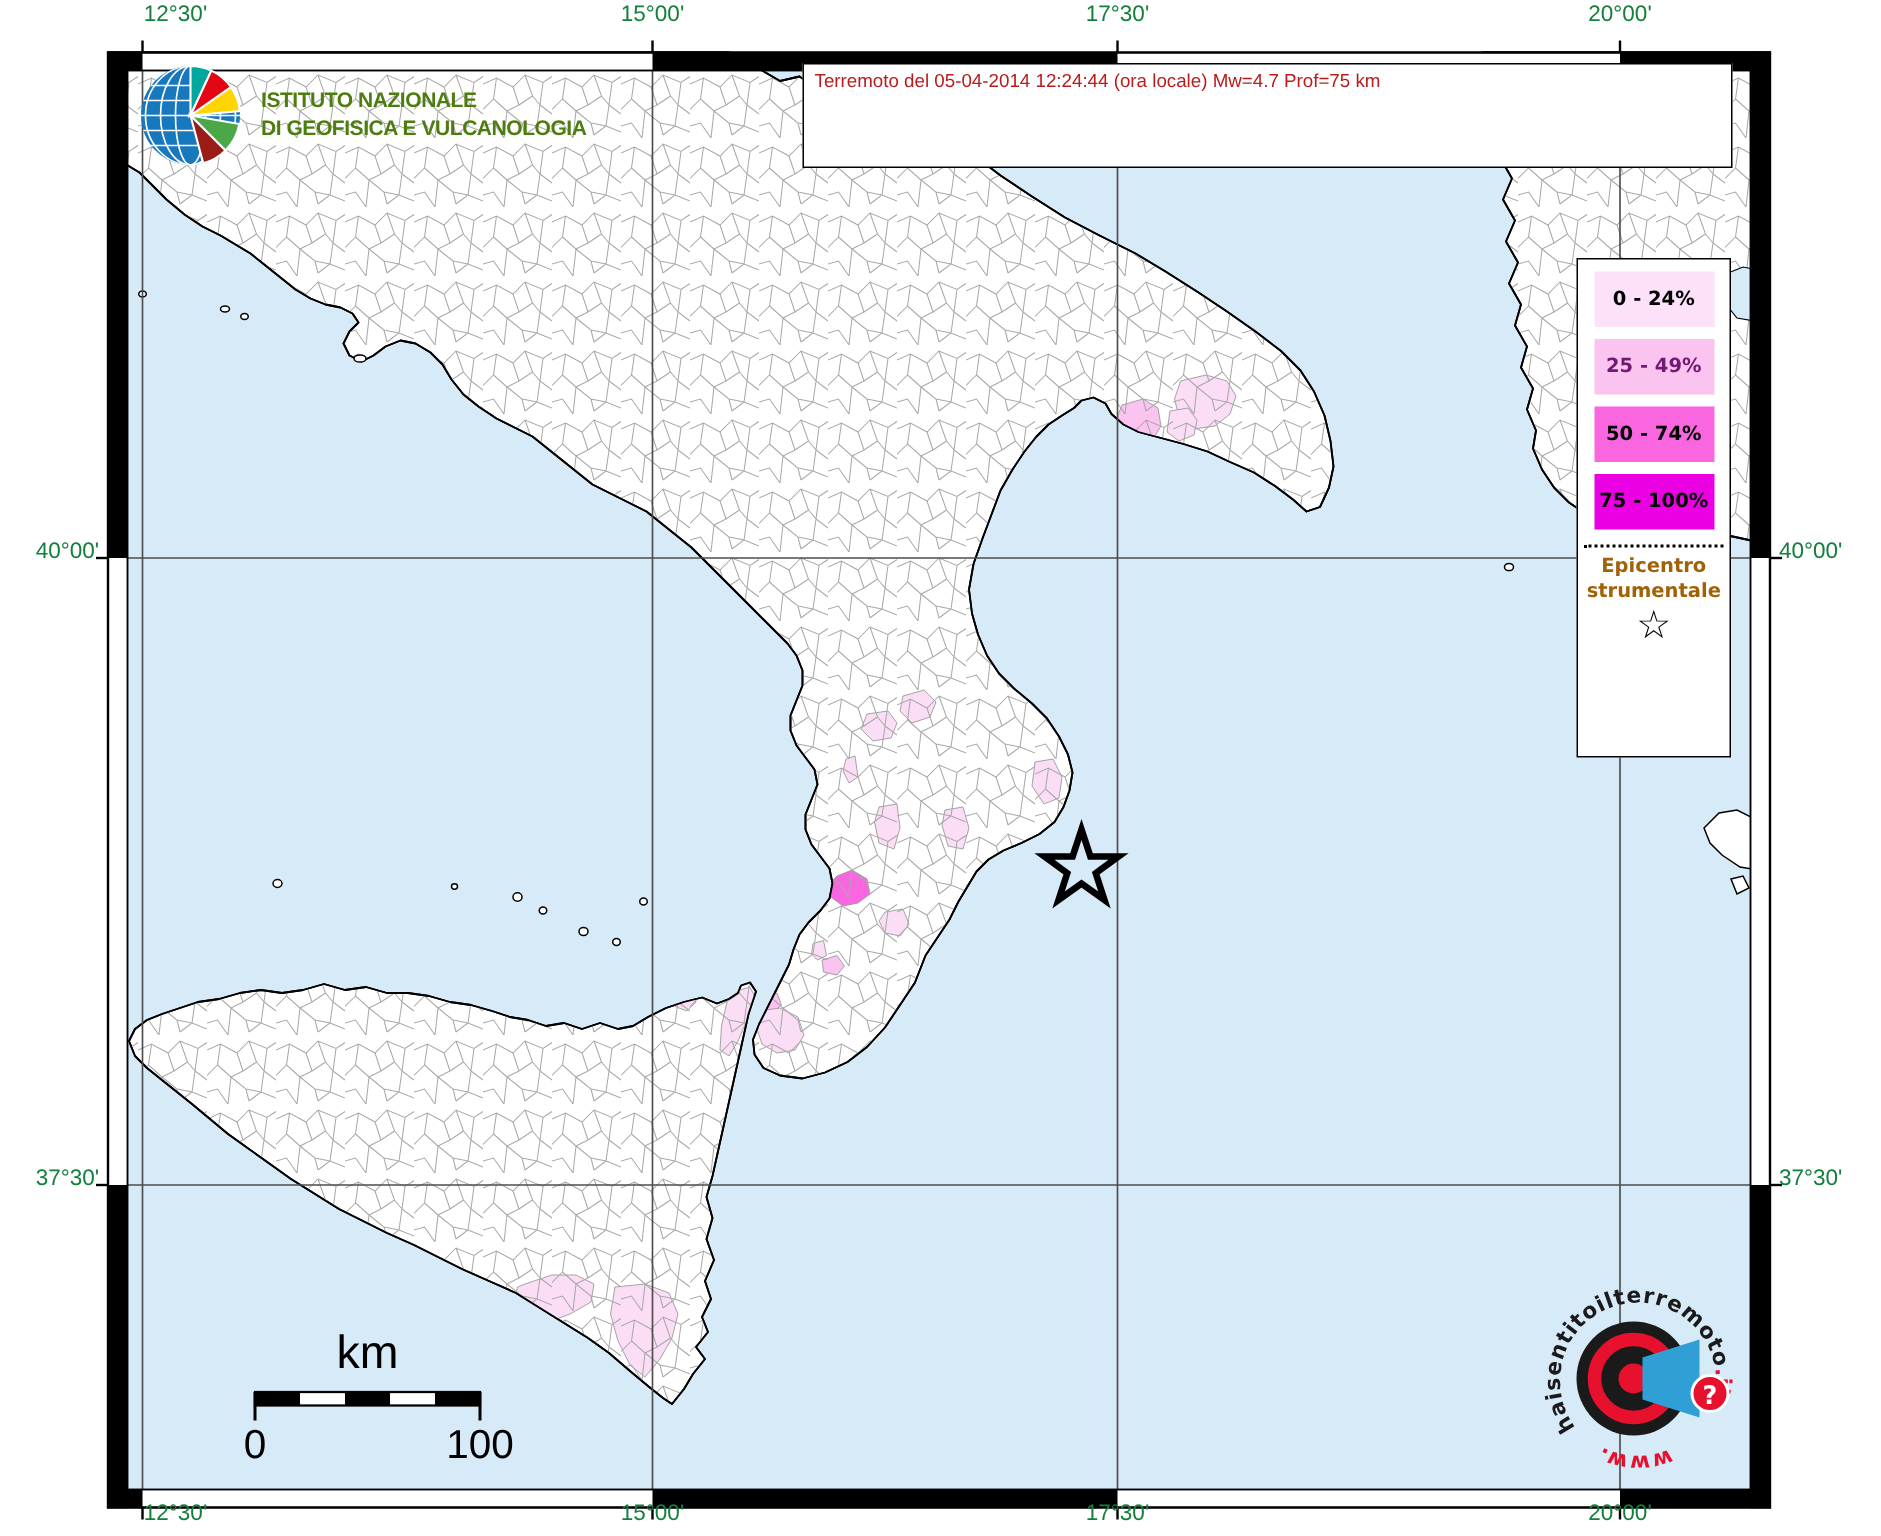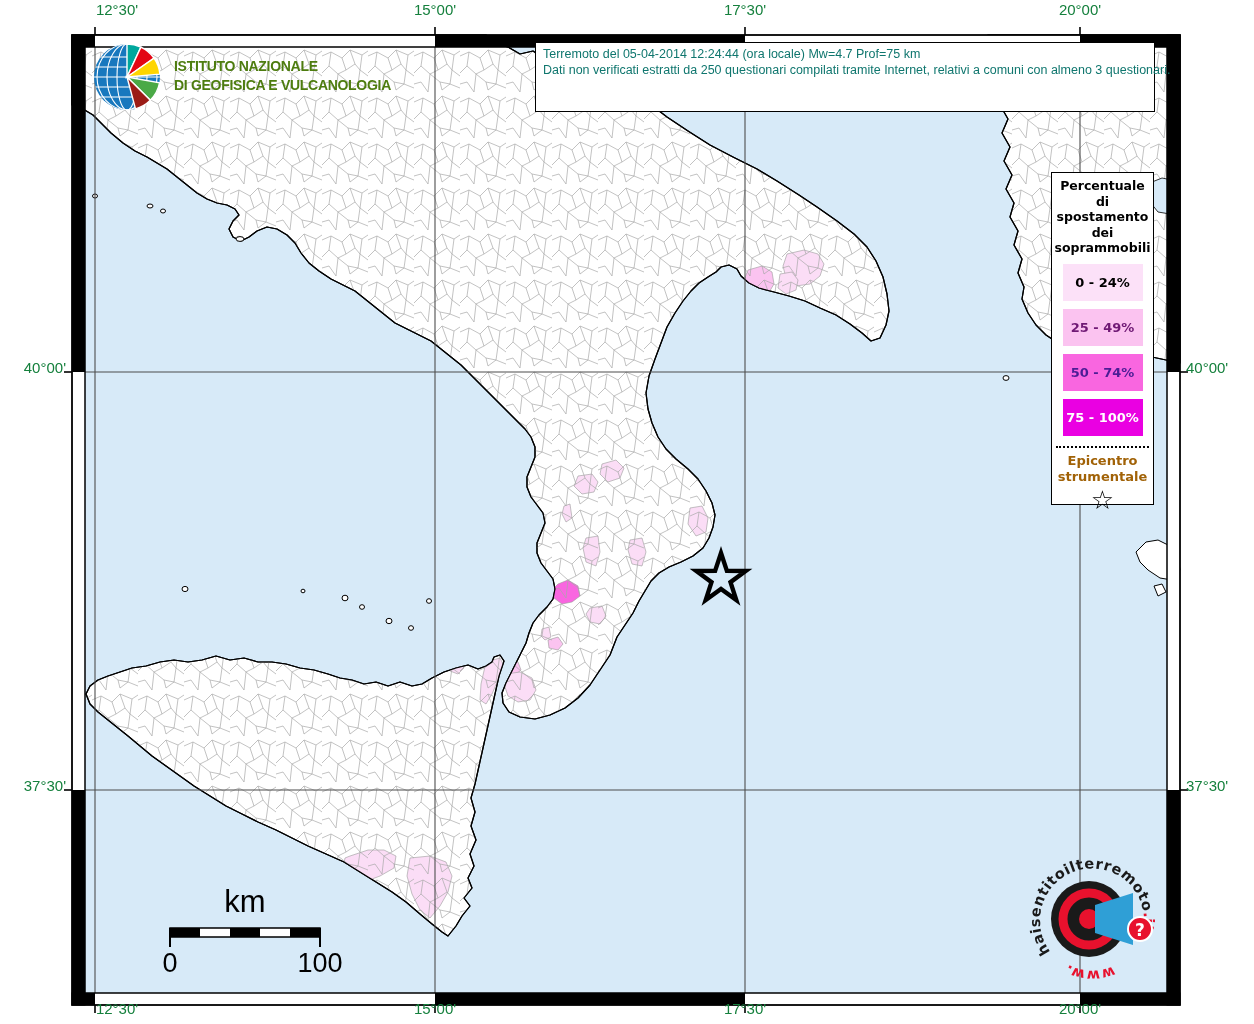--- a/index.html
+++ b/index.html
@@ -29,7 +29,7 @@
   
   .title-box { position:absolute; left:535px; top:42px; width:620px; height:70px;
                background:#fff; border:1.3px solid #000; padding:3px 7px;
-               font-size:12.5px; line-height:16.2px; white-space:nowrap; color:#0f766e; }
+               font-size:12.5px; line-height:16.2px; white-space:nowrap; color:#b91c1c; }
 
   
   .ingv { position:absolute; left:92px; top:42px; width:270px; height:72px; }

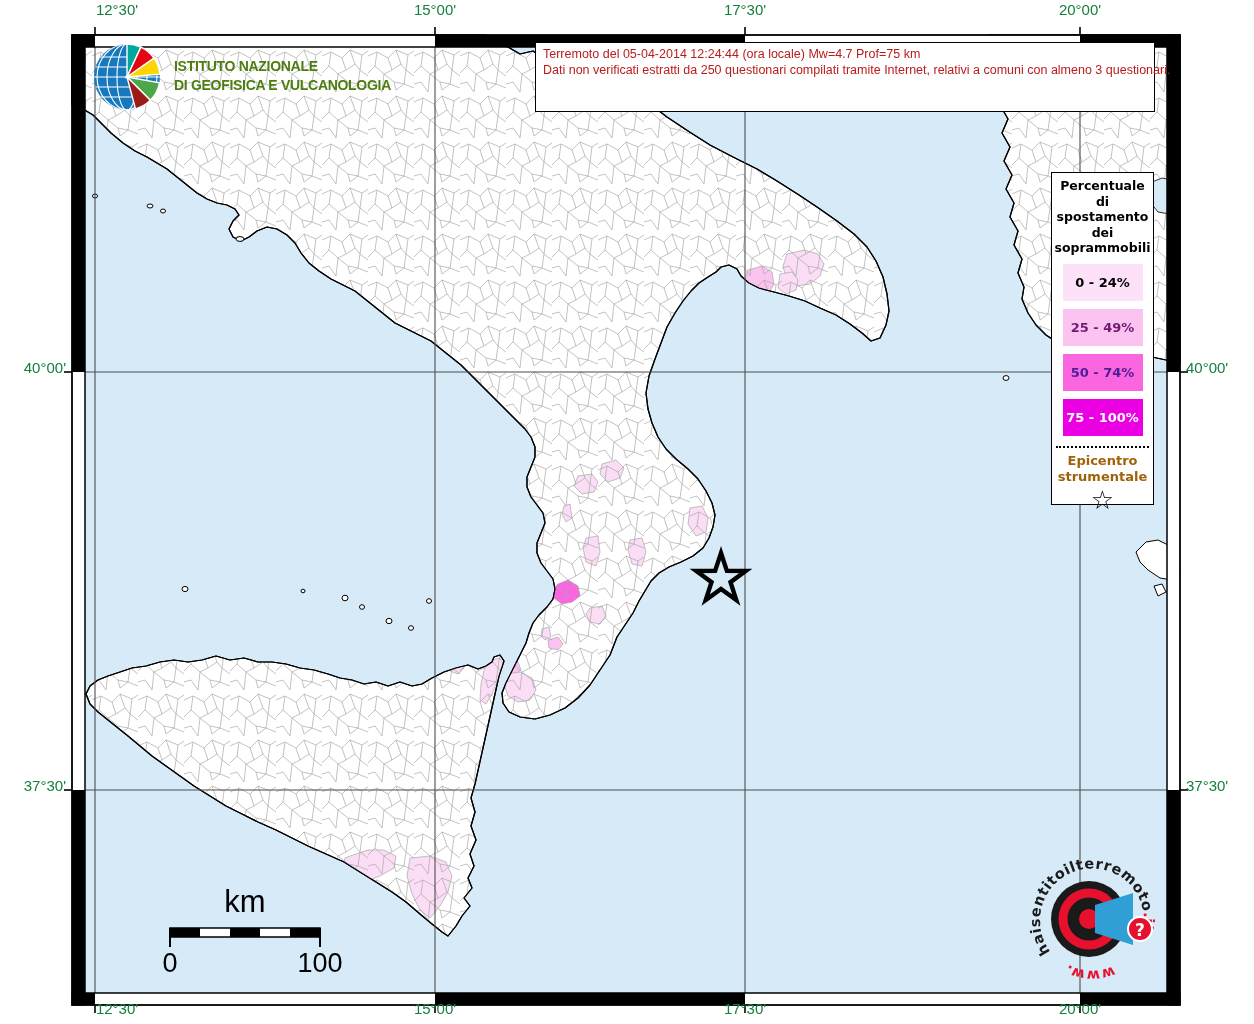--- a/index.html
+++ b/index.html
@@ -197,7 +197,6 @@
 
 <div class="title-box">
   <div>Terremoto del 05-04-2014 12:24:44 (ora locale) Mw=4.7 Prof=75 km</div>
-  <div>Dati non verificati estratti da 250 questionari compilati tramite Internet, relativi a comuni con almeno 3 questionari.</div>
 </div>
 
 <div class="ingv">

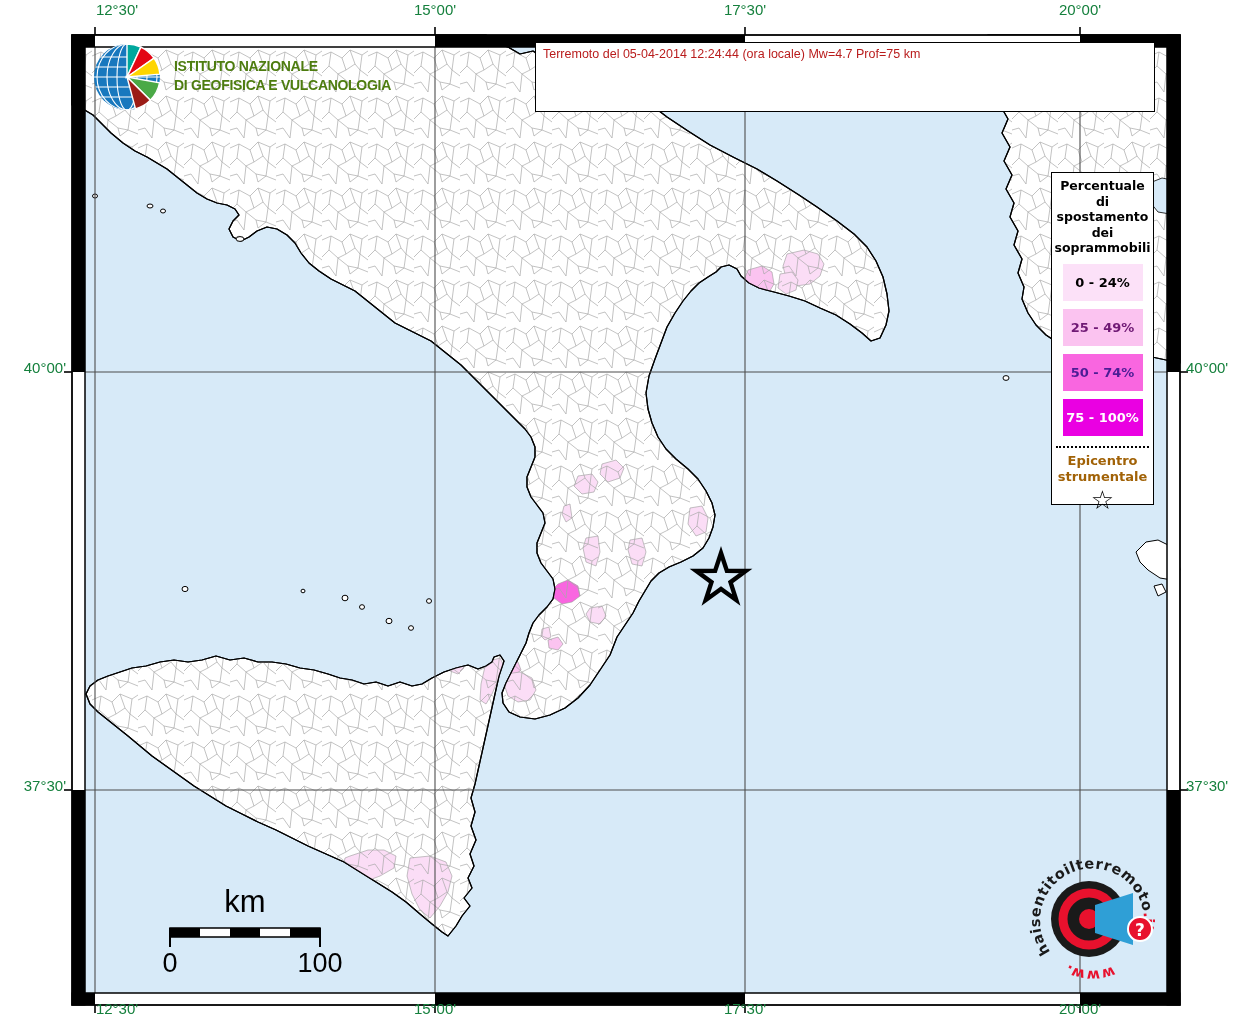--- a/index.html
+++ b/index.html
@@ -232,13 +232,6 @@
 </div>
 
 <div class="legend">
-  <div class="lgd-title">
-    <div>Percentuale</div>
-    <div>di</div>
-    <div>spostamento</div>
-    <div>dei</div>
-    <div>soprammobili</div>
-  </div>
   <div class="lgd-swatch" style="background-color: rgb(252, 225, 248); color: rgb(0, 0, 0);">0 - 24%</div>
   <div class="lgd-swatch" style="background-color: rgb(251, 195, 240); color: #701a75;">25 - 49%</div>
   <div class="lgd-swatch" style="background-color: rgb(249, 102, 224); color: #4c1d95;">50 - 74%</div>

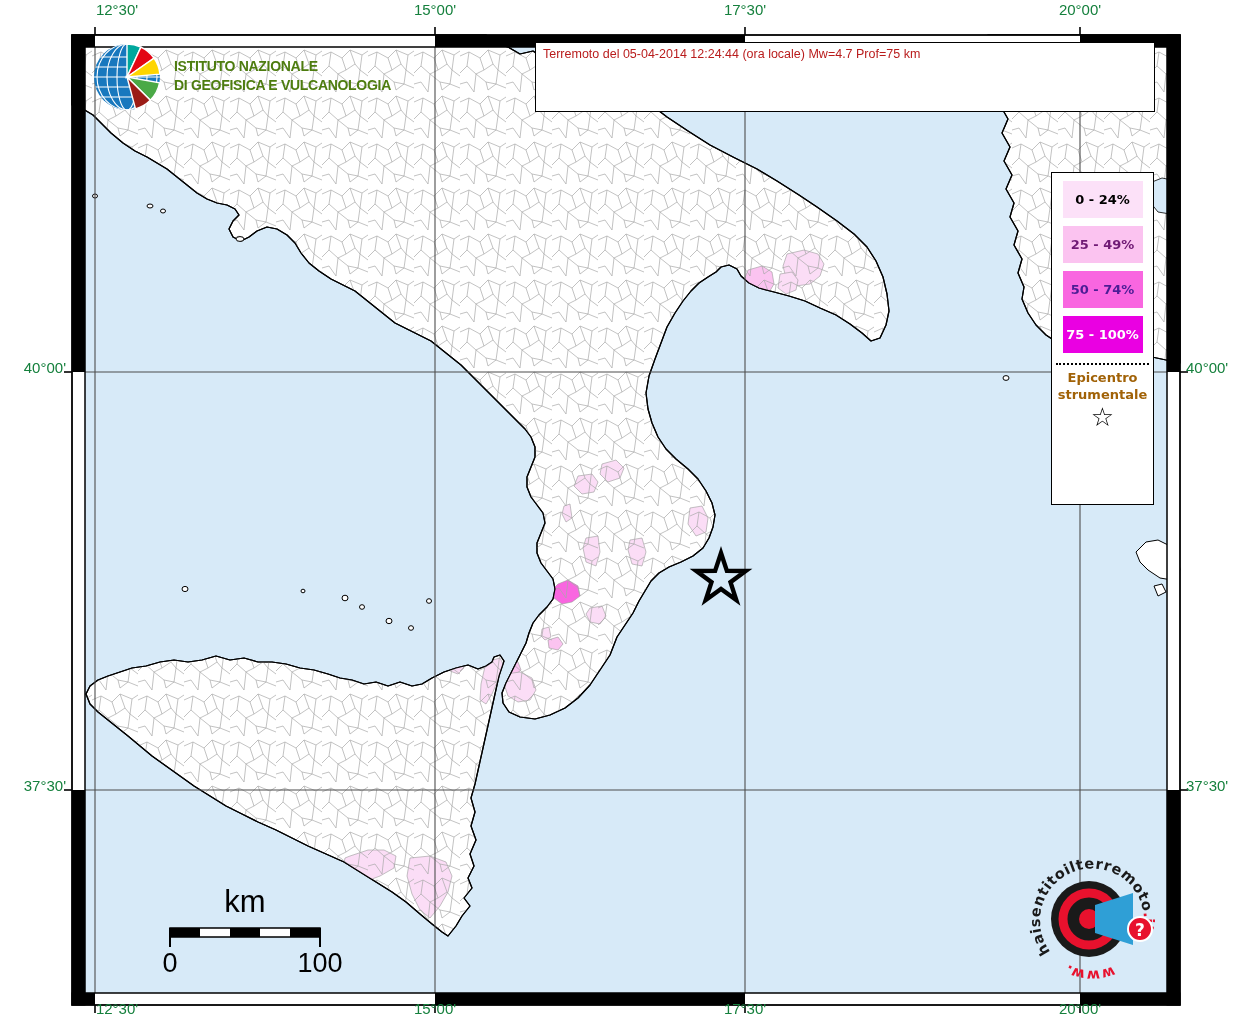--- a/index.html
+++ b/index.html
@@ -234,7 +234,7 @@
 <div class="legend">
   <div class="lgd-swatch" style="background-color: rgb(252, 225, 248); color: rgb(0, 0, 0);">0 - 24%</div>
   <div class="lgd-swatch" style="background-color: rgb(251, 195, 240); color: #701a75;">25 - 49%</div>
-  <div class="lgd-swatch" style="background-color: rgb(249, 102, 224); color: #4c1d95;">50 - 74%</div>
+  <div class="lgd-swatch" style="background-color: rgb(249, 102, 224); color: #000000;">50 - 74%</div>
   <div class="lgd-swatch" style="background-color: rgb(234, 0, 226); color: #ffffff;">75 - 100%</div>
   <div class="lgd-div"></div>
   <div class="lgd-epi">

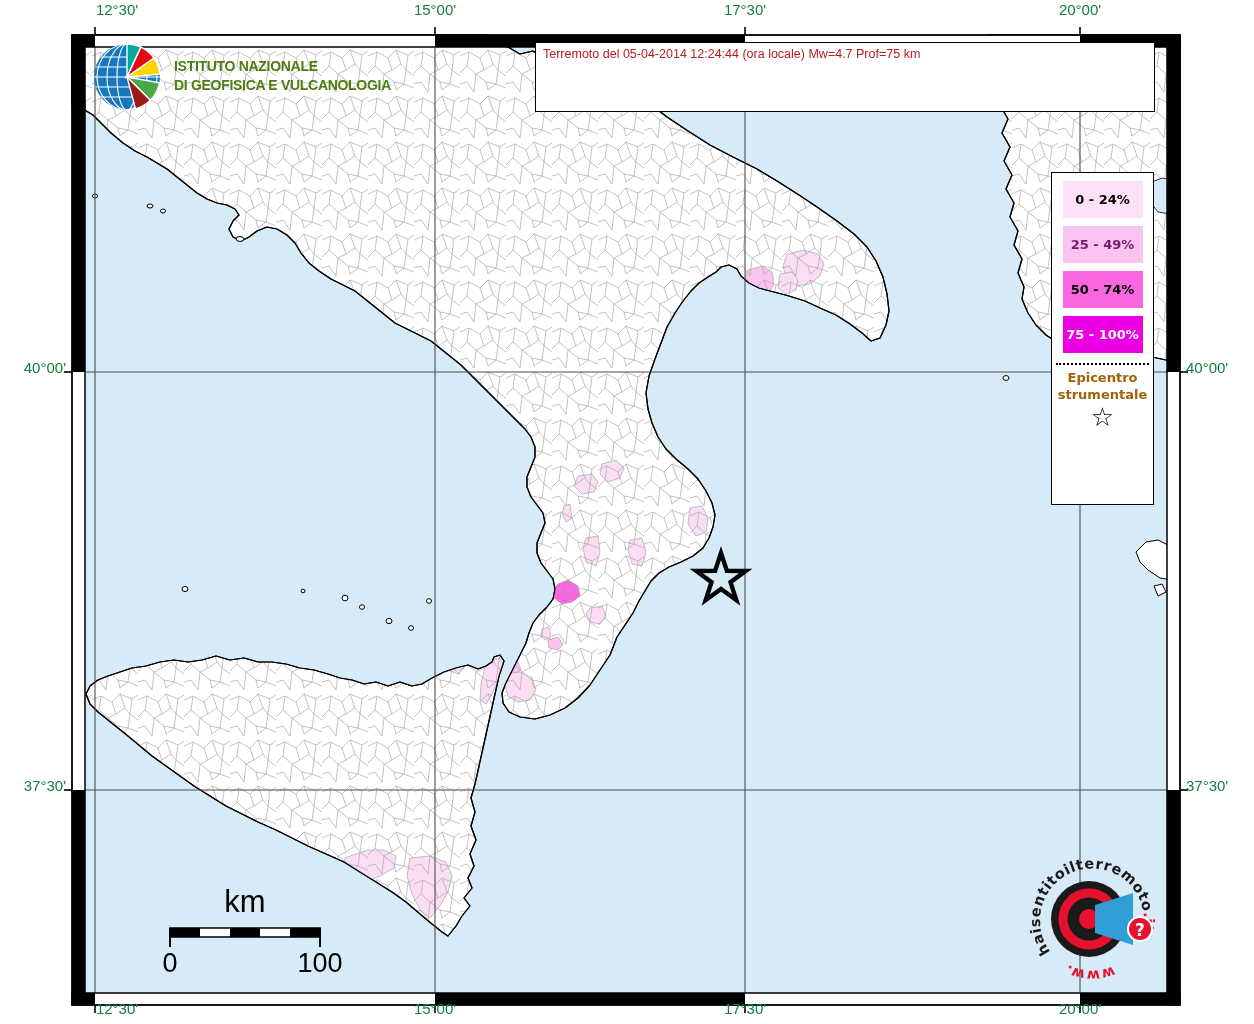--- a/index.html
+++ b/index.html
@@ -235,7 +235,7 @@
   <div class="lgd-swatch" style="background-color: rgb(252, 225, 248); color: rgb(0, 0, 0);">0 - 24%</div>
   <div class="lgd-swatch" style="background-color: rgb(251, 195, 240); color: #701a75;">25 - 49%</div>
   <div class="lgd-swatch" style="background-color: rgb(249, 102, 224); color: #000000;">50 - 74%</div>
-  <div class="lgd-swatch" style="background-color: rgb(234, 0, 226); color: #ffffff;">75 - 100%</div>
+  <div class="lgd-swatch" style="background-color: rgb(234, 0, 226); color: #000000;">75 - 100%</div>
   <div class="lgd-div"></div>
   <div class="lgd-epi">
     <div>Epicentro</div>

